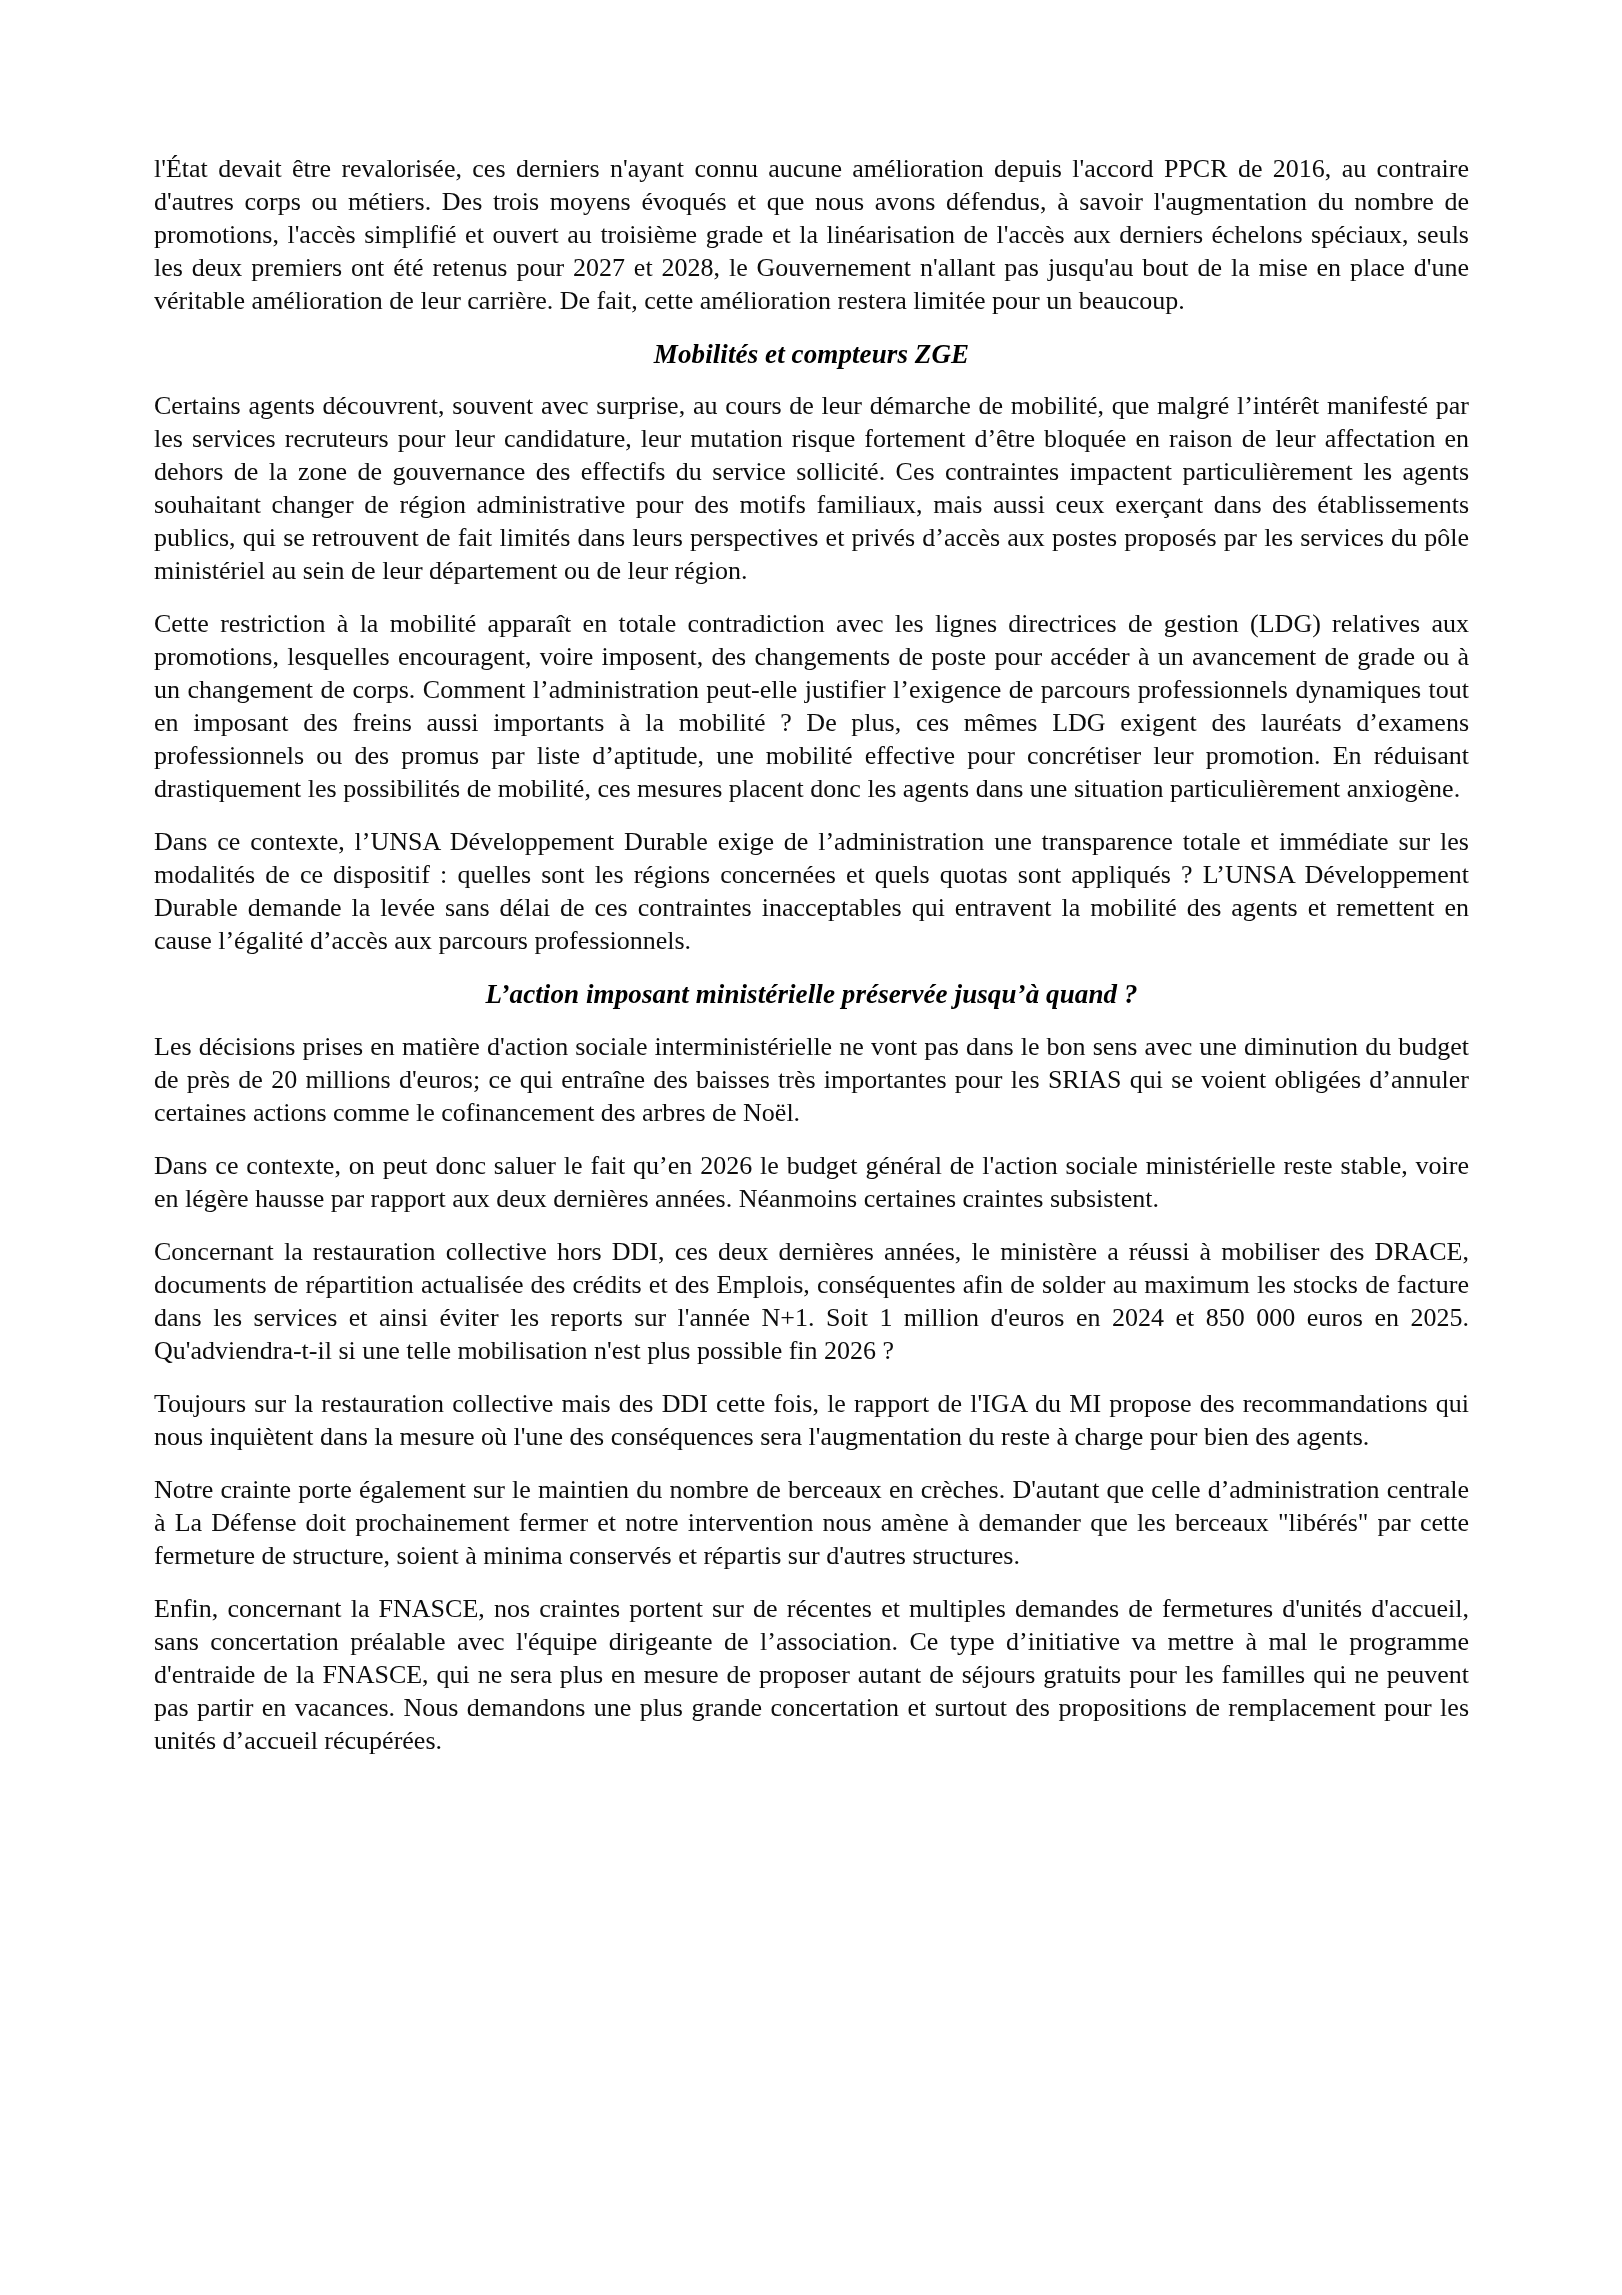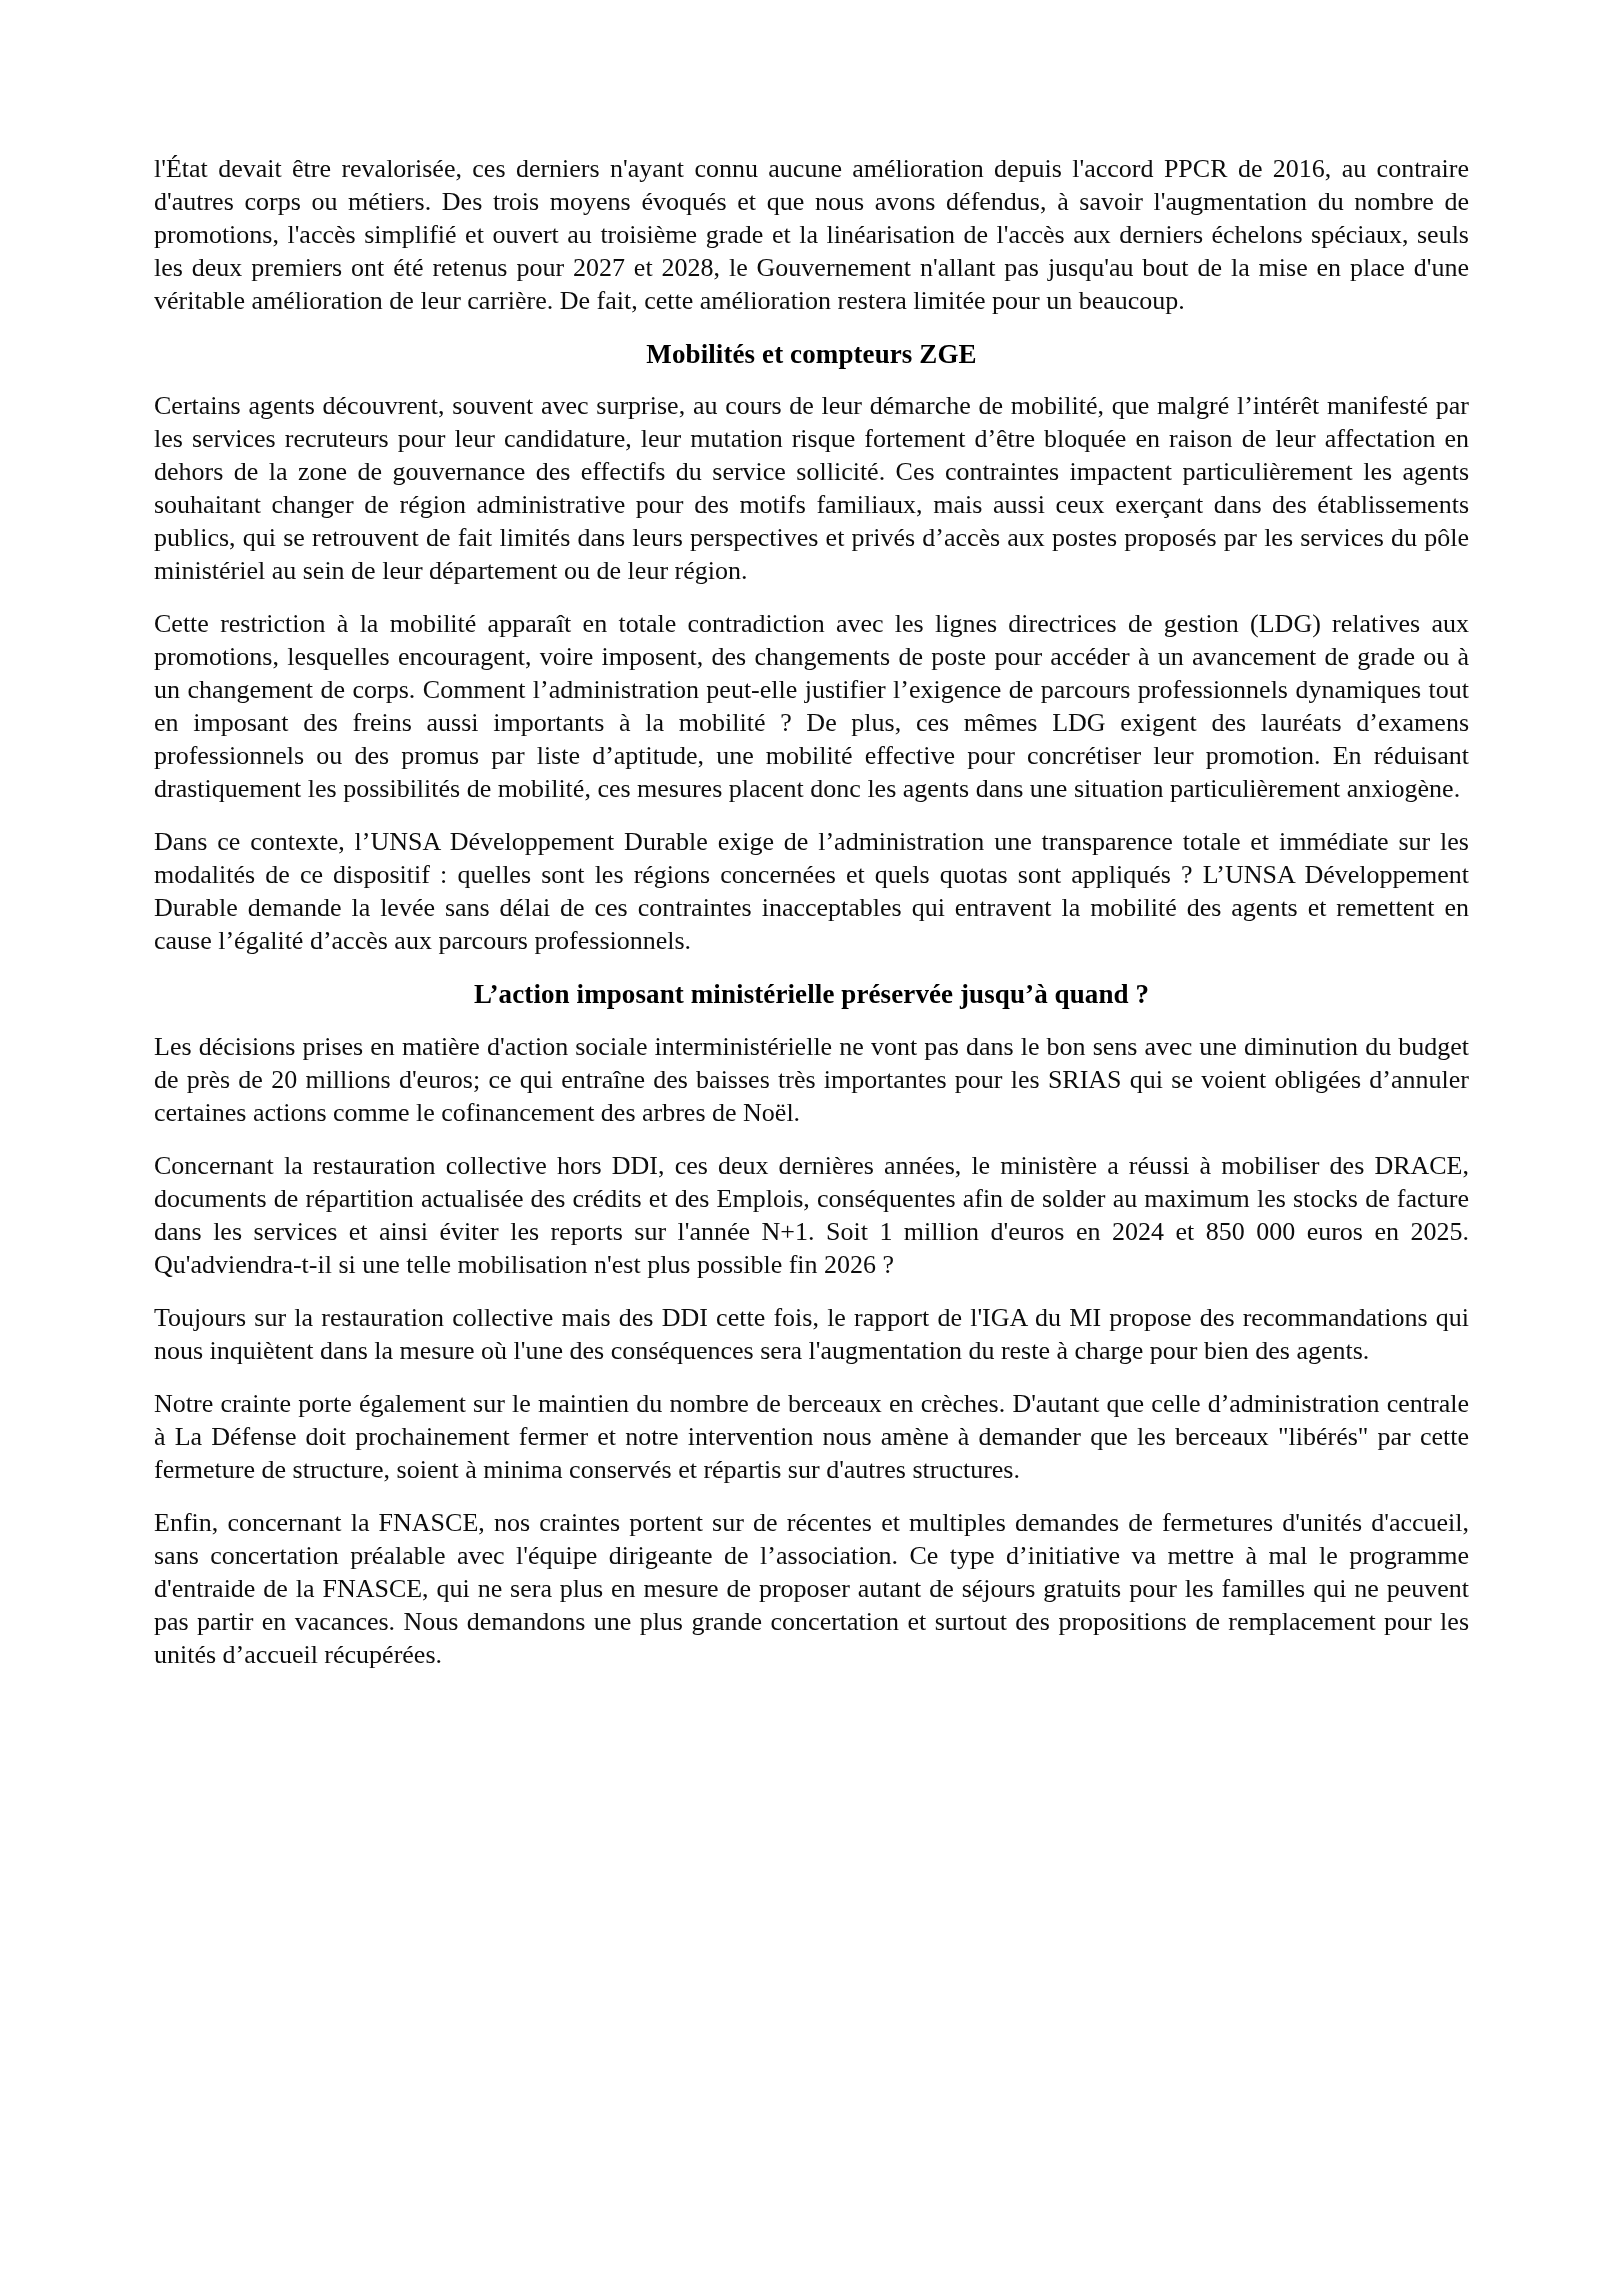--- a/index.html
+++ b/index.html
@@ -42,6 +42,7 @@
     text-align: center;
     color: #000000;
     letter-spacing: 0.1px;
+    font-style: italic;
   }
   h2.section-heading.tight-top {
     margin-top: 14.4px;

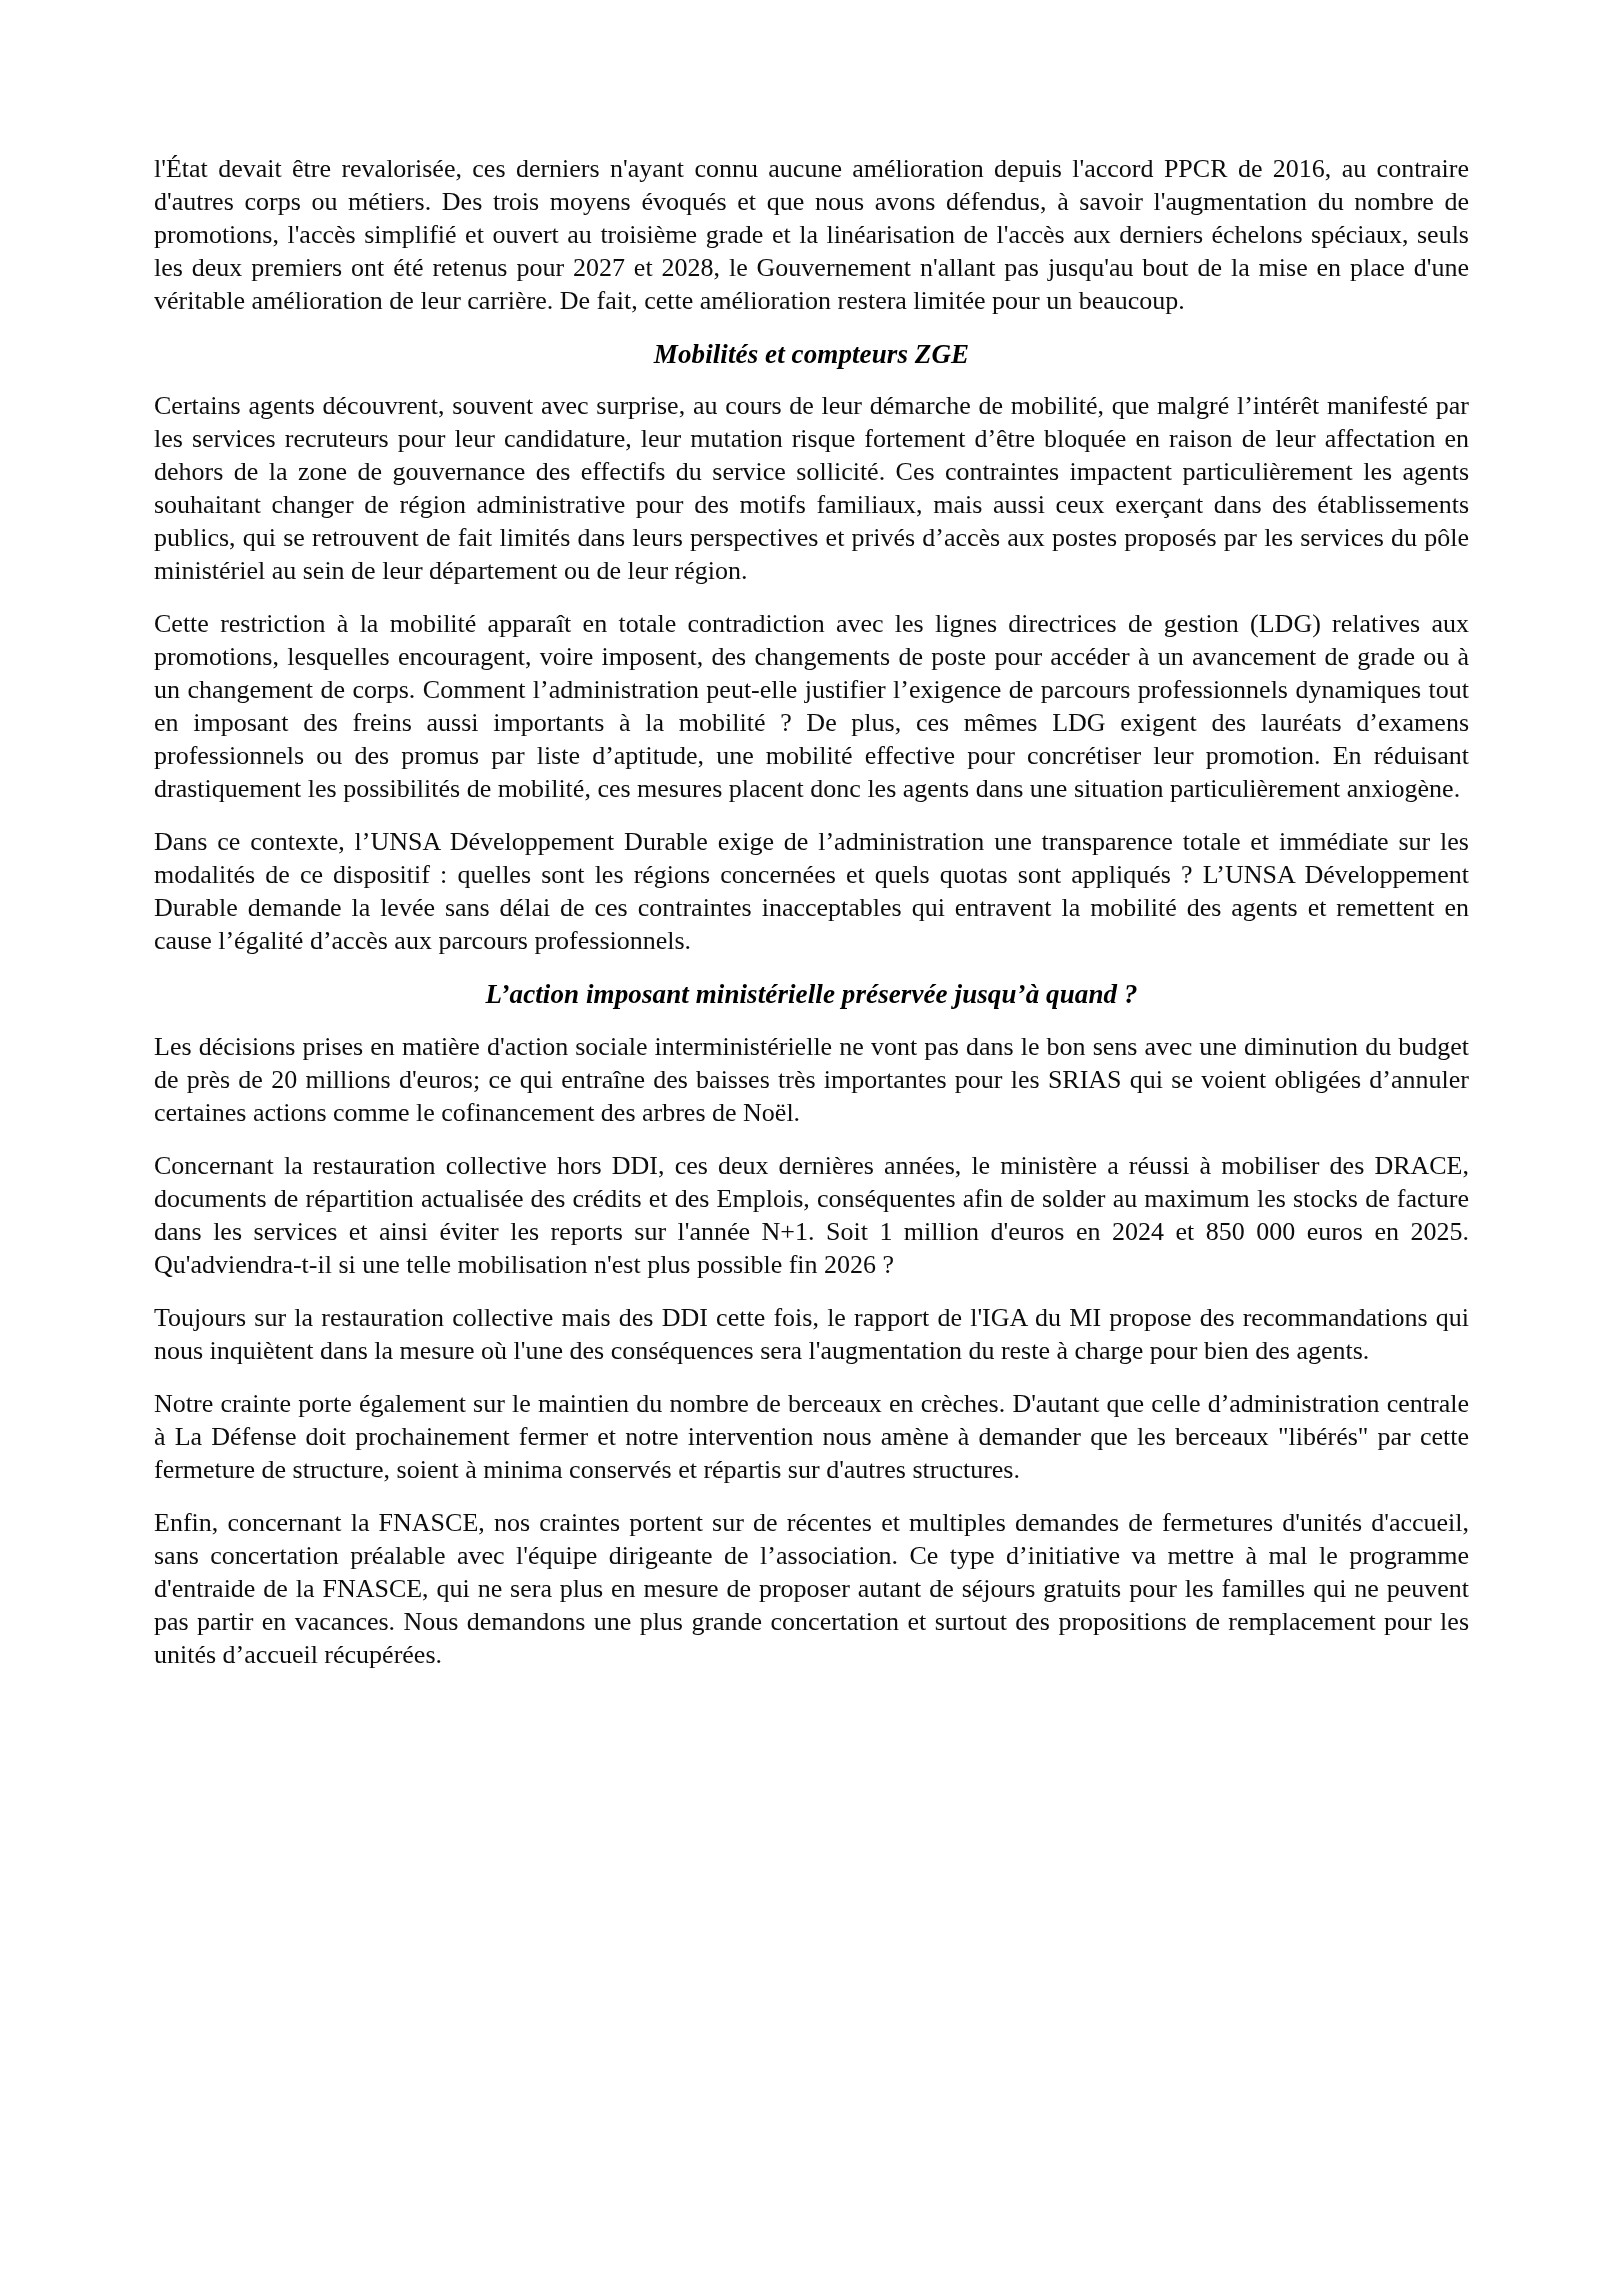--- a/index.html
+++ b/index.html
@@ -68,6 +68,7 @@
 
     <p class="para">Les décisions prises en matière d'action sociale interministérielle ne vont pas dans le bon sens avec une diminution du budget de près de 20 millions d'euros; ce qui entraîne des baisses très importantes pour les SRIAS qui se voient obligées d’annuler certaines actions comme le cofinancement des arbres de Noël.</p>
 
+    <p class="para">Dans ce contexte, on peut donc saluer le fait qu’en 2026 le budget général de l'action sociale ministérielle reste stable, voire en légère hausse par rapport aux deux dernières années. Néanmoins certaines craintes subsistent.</p>
 
     <p class="para">Concernant la restauration collective hors DDI, ces deux dernières années, le ministère a réussi à mobiliser des DRACE, documents de répartition actualisée des crédits et des Emplois, conséquentes afin de solder au maximum les stocks de facture dans les services et ainsi éviter les reports sur l'année N+1. Soit 1 million d'euros en 2024 et 850 000 euros en 2025. Qu'adviendra-t-il si une telle mobilisation n'est plus possible fin 2026 ?</p>
 

